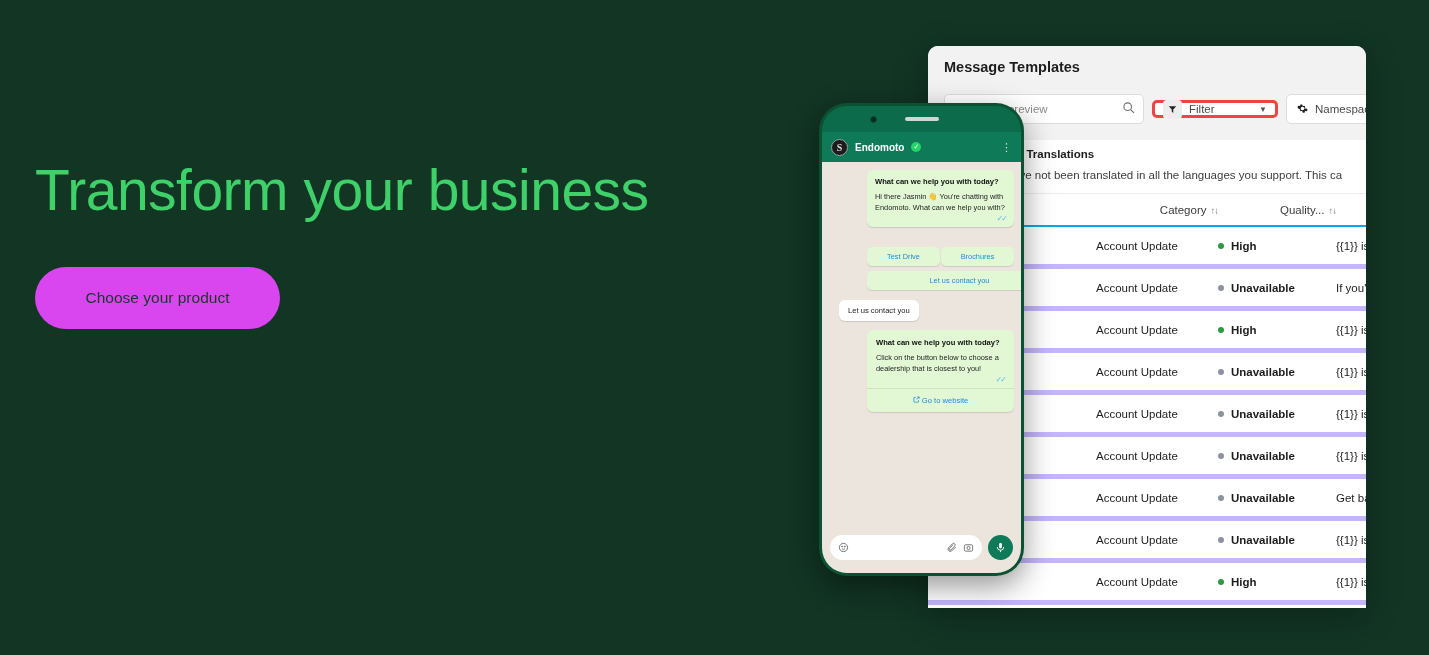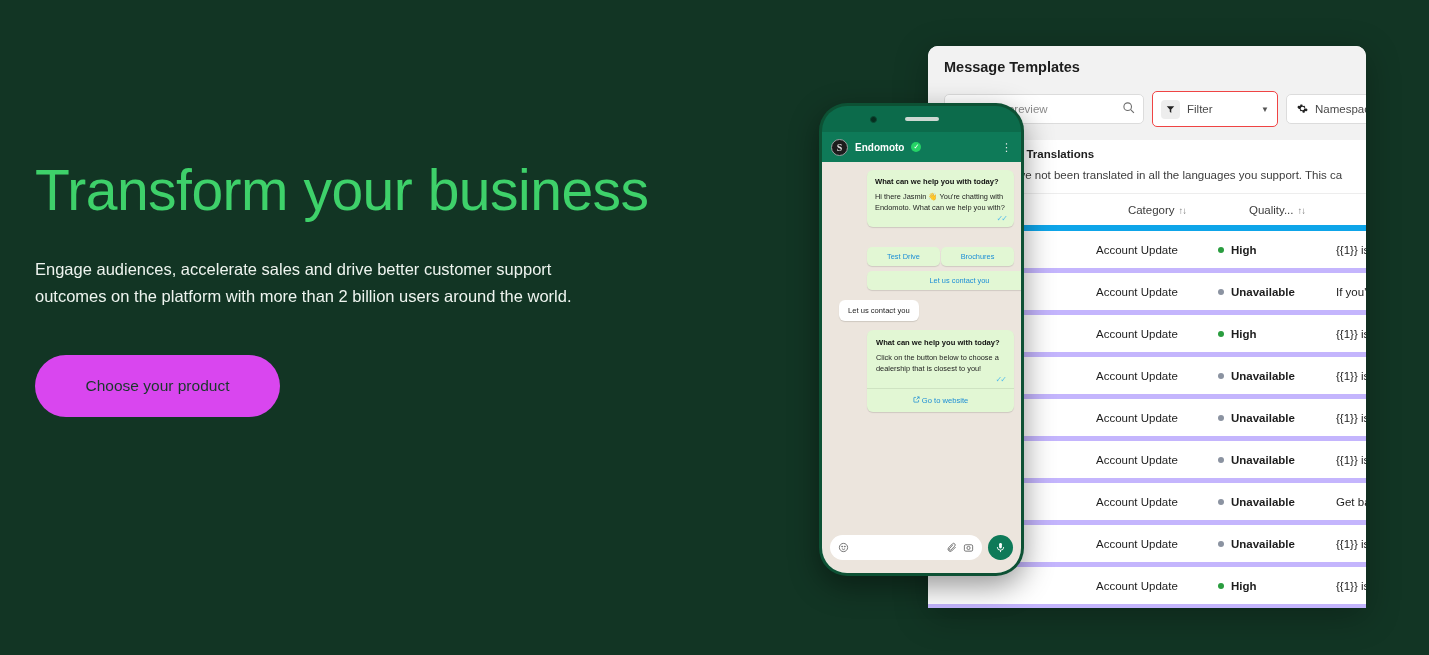--- a/index.html
+++ b/index.html
@@ -102,9 +102,9 @@
   .search-box input::placeholder { color: #8a8a8a; }
   .filter-box {
     flex: 0 0 126px;
-    height: 36px;
+    height: 18px;
     background: #fff;
-    border: 1px solid #ef4444;
+    border: 3px solid #ef4444;
     border-radius: 5px;
     display: flex;
     align-items: center;

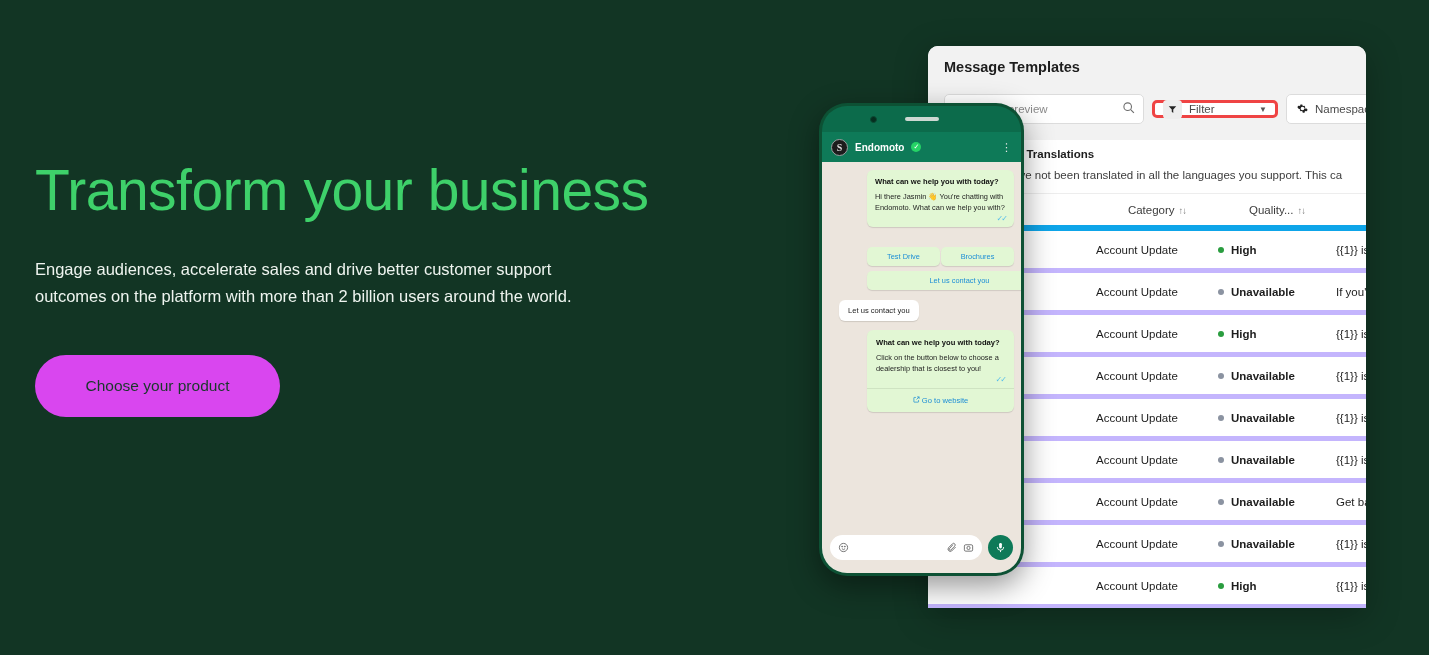--- a/index.html
+++ b/index.html
@@ -152,12 +152,12 @@
 
   table.tmpl { width: 560px; border-collapse: collapse; table-layout: fixed; }
   table.tmpl th {
-    text-align: center;
+    text-align: right;
     font-size: 11.5px;
     font-weight: 400;
     color: #3c3c3c;
     padding: 10px 0 9px 0;
-    border-bottom: 6px solid #0ea5e9;
+    border-bottom: 2px solid #0ea5e9;
   }
   table.tmpl td {
     font-size: 11.5px;

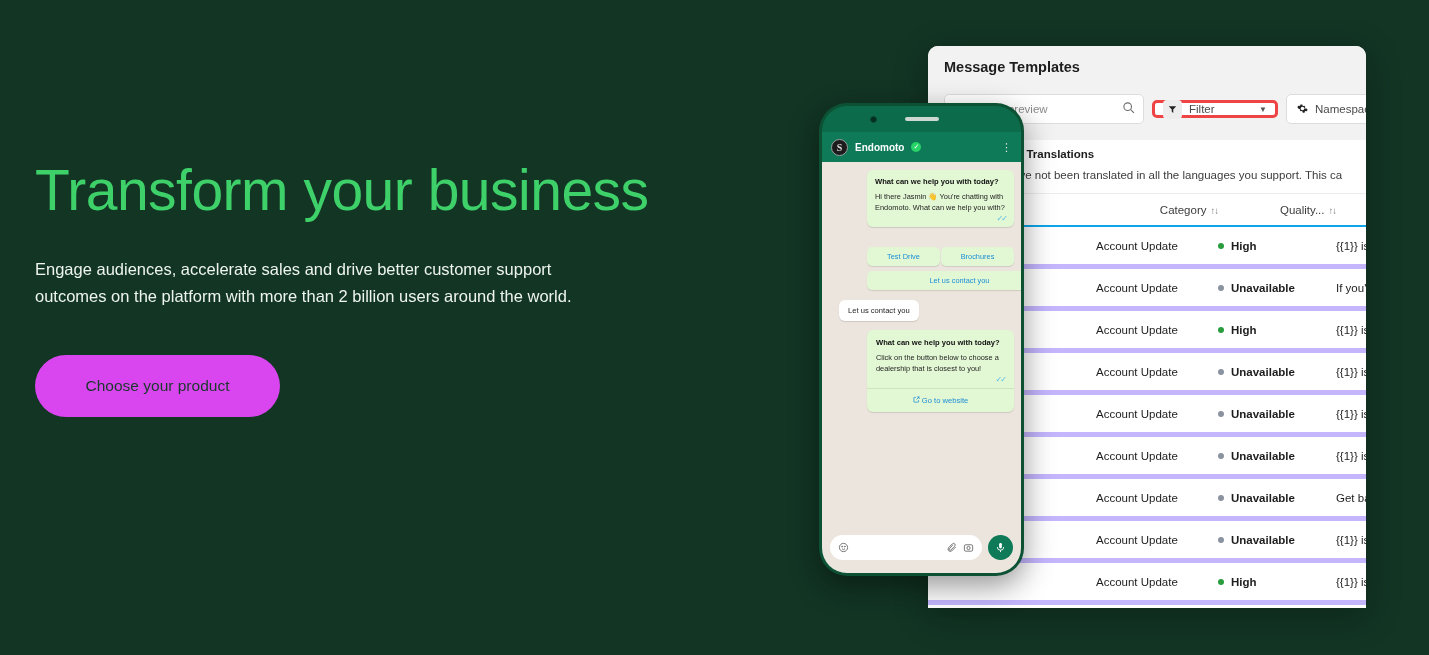--- a/index.html
+++ b/index.html
@@ -320,7 +320,6 @@
 
 <div class="hero">
   <h1 class="hero-title">Transform your business</h1>
-  <p class="hero-sub">Engage audiences, accelerate sales and drive better customer support outcomes on the platform with more than 2 billion users around the world.</p>
   <button class="hero-cta">Choose your product</button>
 </div>
 

